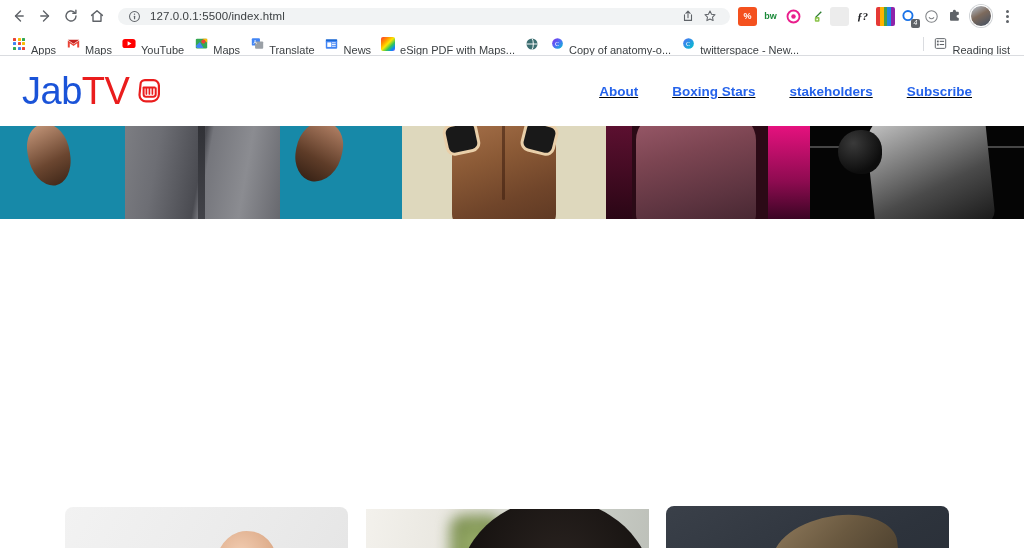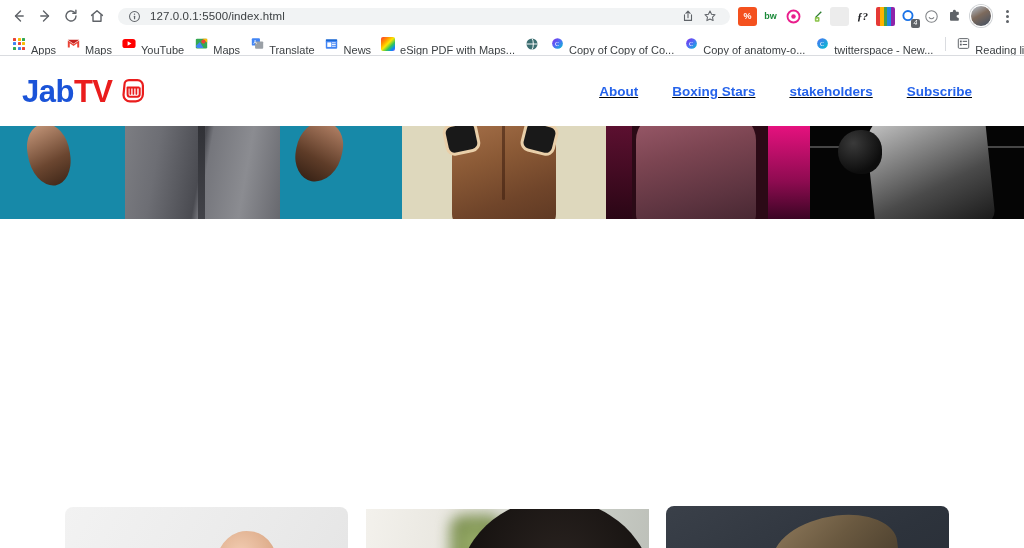--- a/index.html
+++ b/index.html
@@ -578,22 +578,6 @@
       <span class="bm-label"></span>
     </div>
 
-    <div class="bm">
-      <span class="bm-ico">
-        <svg width="13" height="13" viewBox="0 0 16 16">
-          <circle cx="8" cy="8" r="6.6" fill="url(#cg1)"></circle>
-          <defs>
-              <linearGradient id="cg1" x1="0" y1="0" x2="1" y2="1">
-            <stop offset="0" stop-color="#7d2ae8"></stop>
-                <stop offset="0.5" stop-color="#4f6ef7"></stop>
-                <stop offset="1" stop-color="#00c4cc"></stop>
-          </linearGradient>
-            </defs>
-          <text x="5" y="11" font-size="8" fill="#ffffff" font-family="Liberation Serif, serif">C</text>
-        </svg>
-      </span>
-      <span class="bm-label">Copy of Copy of Co...</span>
-    </div>
 
     <div class="bm">
       <span class="bm-ico">

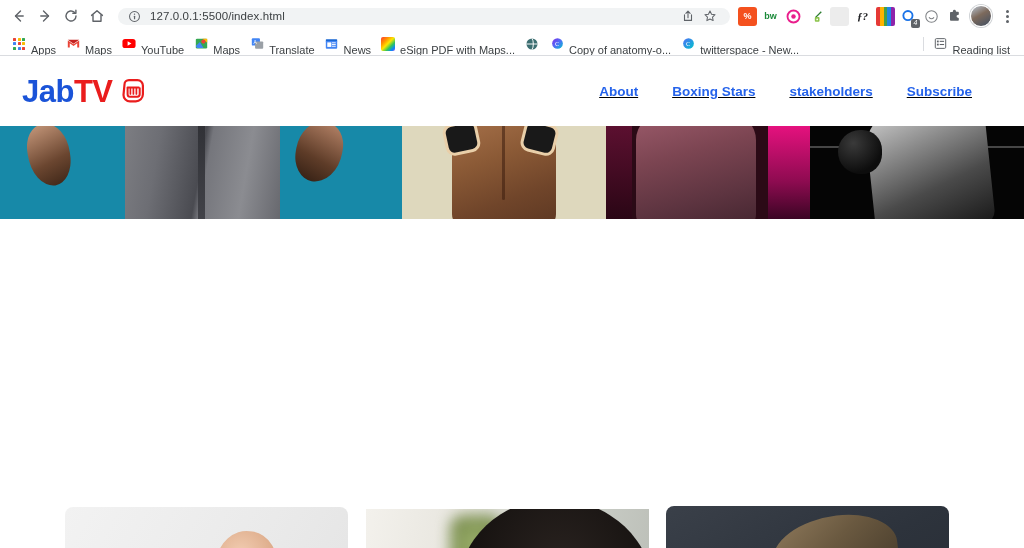--- a/index.html
+++ b/index.html
@@ -200,8 +200,8 @@
   .logo {
     display: flex;
     align-items: center;
-    font-size: 31px;
-    font-weight: bold;
+    font-size: 38px;
+    font-weight: normal;
     letter-spacing: -0.5px;
     line-height: 1;
     text-align: center;

